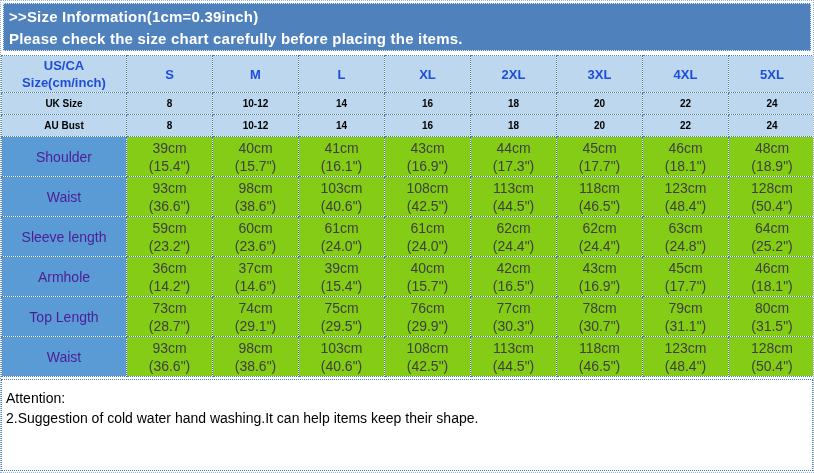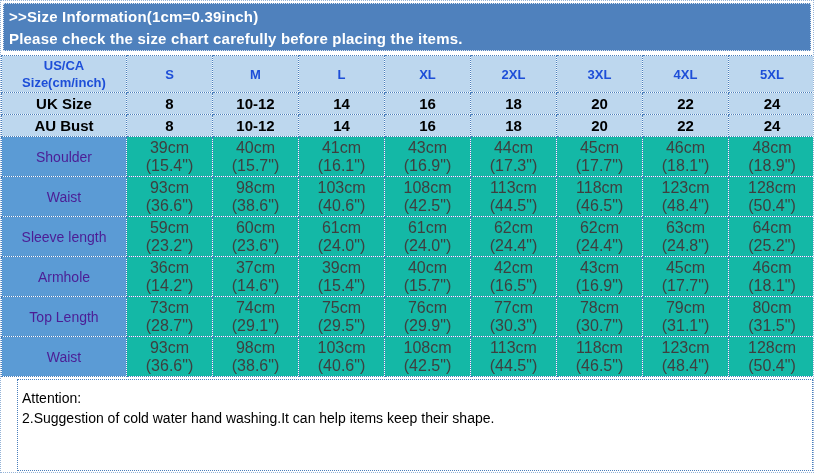--- a/index.html
+++ b/index.html
@@ -51,7 +51,7 @@
   tr.intl-row th, tr.intl-row td {
     background: #bdd7ee;
     color: #000000;
-    font-size: 15px;
+    font-size: 10px;
     font-weight: bold;
     height: 21px;
   }

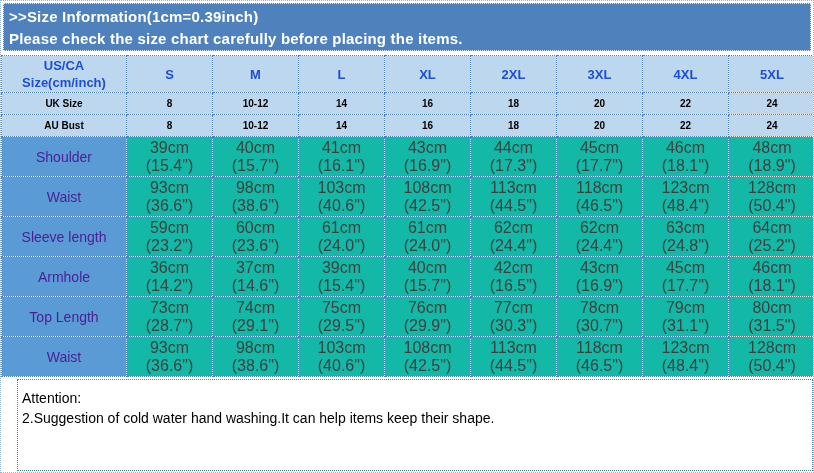--- a/index.html
+++ b/index.html
@@ -66,9 +66,9 @@
     padding-left: 5px;
   }
   td.measure-cell {
-    background: #14b8a6;
+    background: #84cc16;
     color: #3f3f3f;
-    font-size: 16px;
+    font-size: 14px;
   }
   td.measure-cell span { display: block; line-height: 18px; }
   

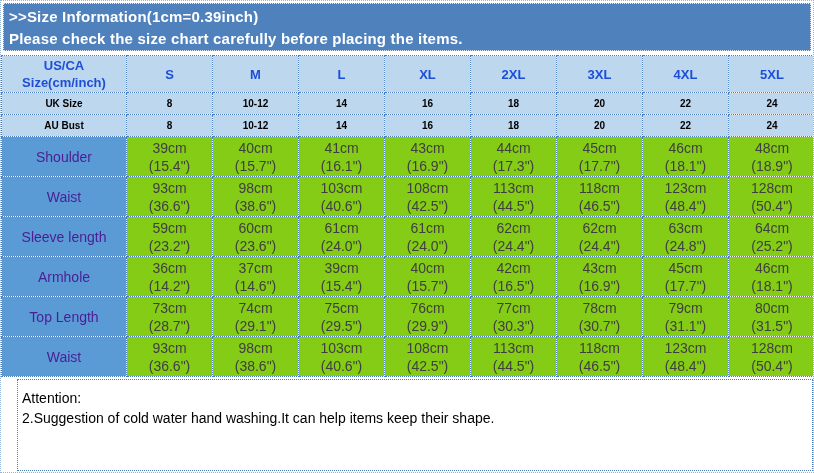--- a/index.html
+++ b/index.html
@@ -73,7 +73,7 @@
   td.measure-cell span { display: block; line-height: 18px; }
   
   .attention {
-    margin: 2px 0 0 16px;
+    margin: 2px 0 0 0;
     box-sizing: border-box;
     height: 92px;
     border: 1px dotted #4a7ebb;

